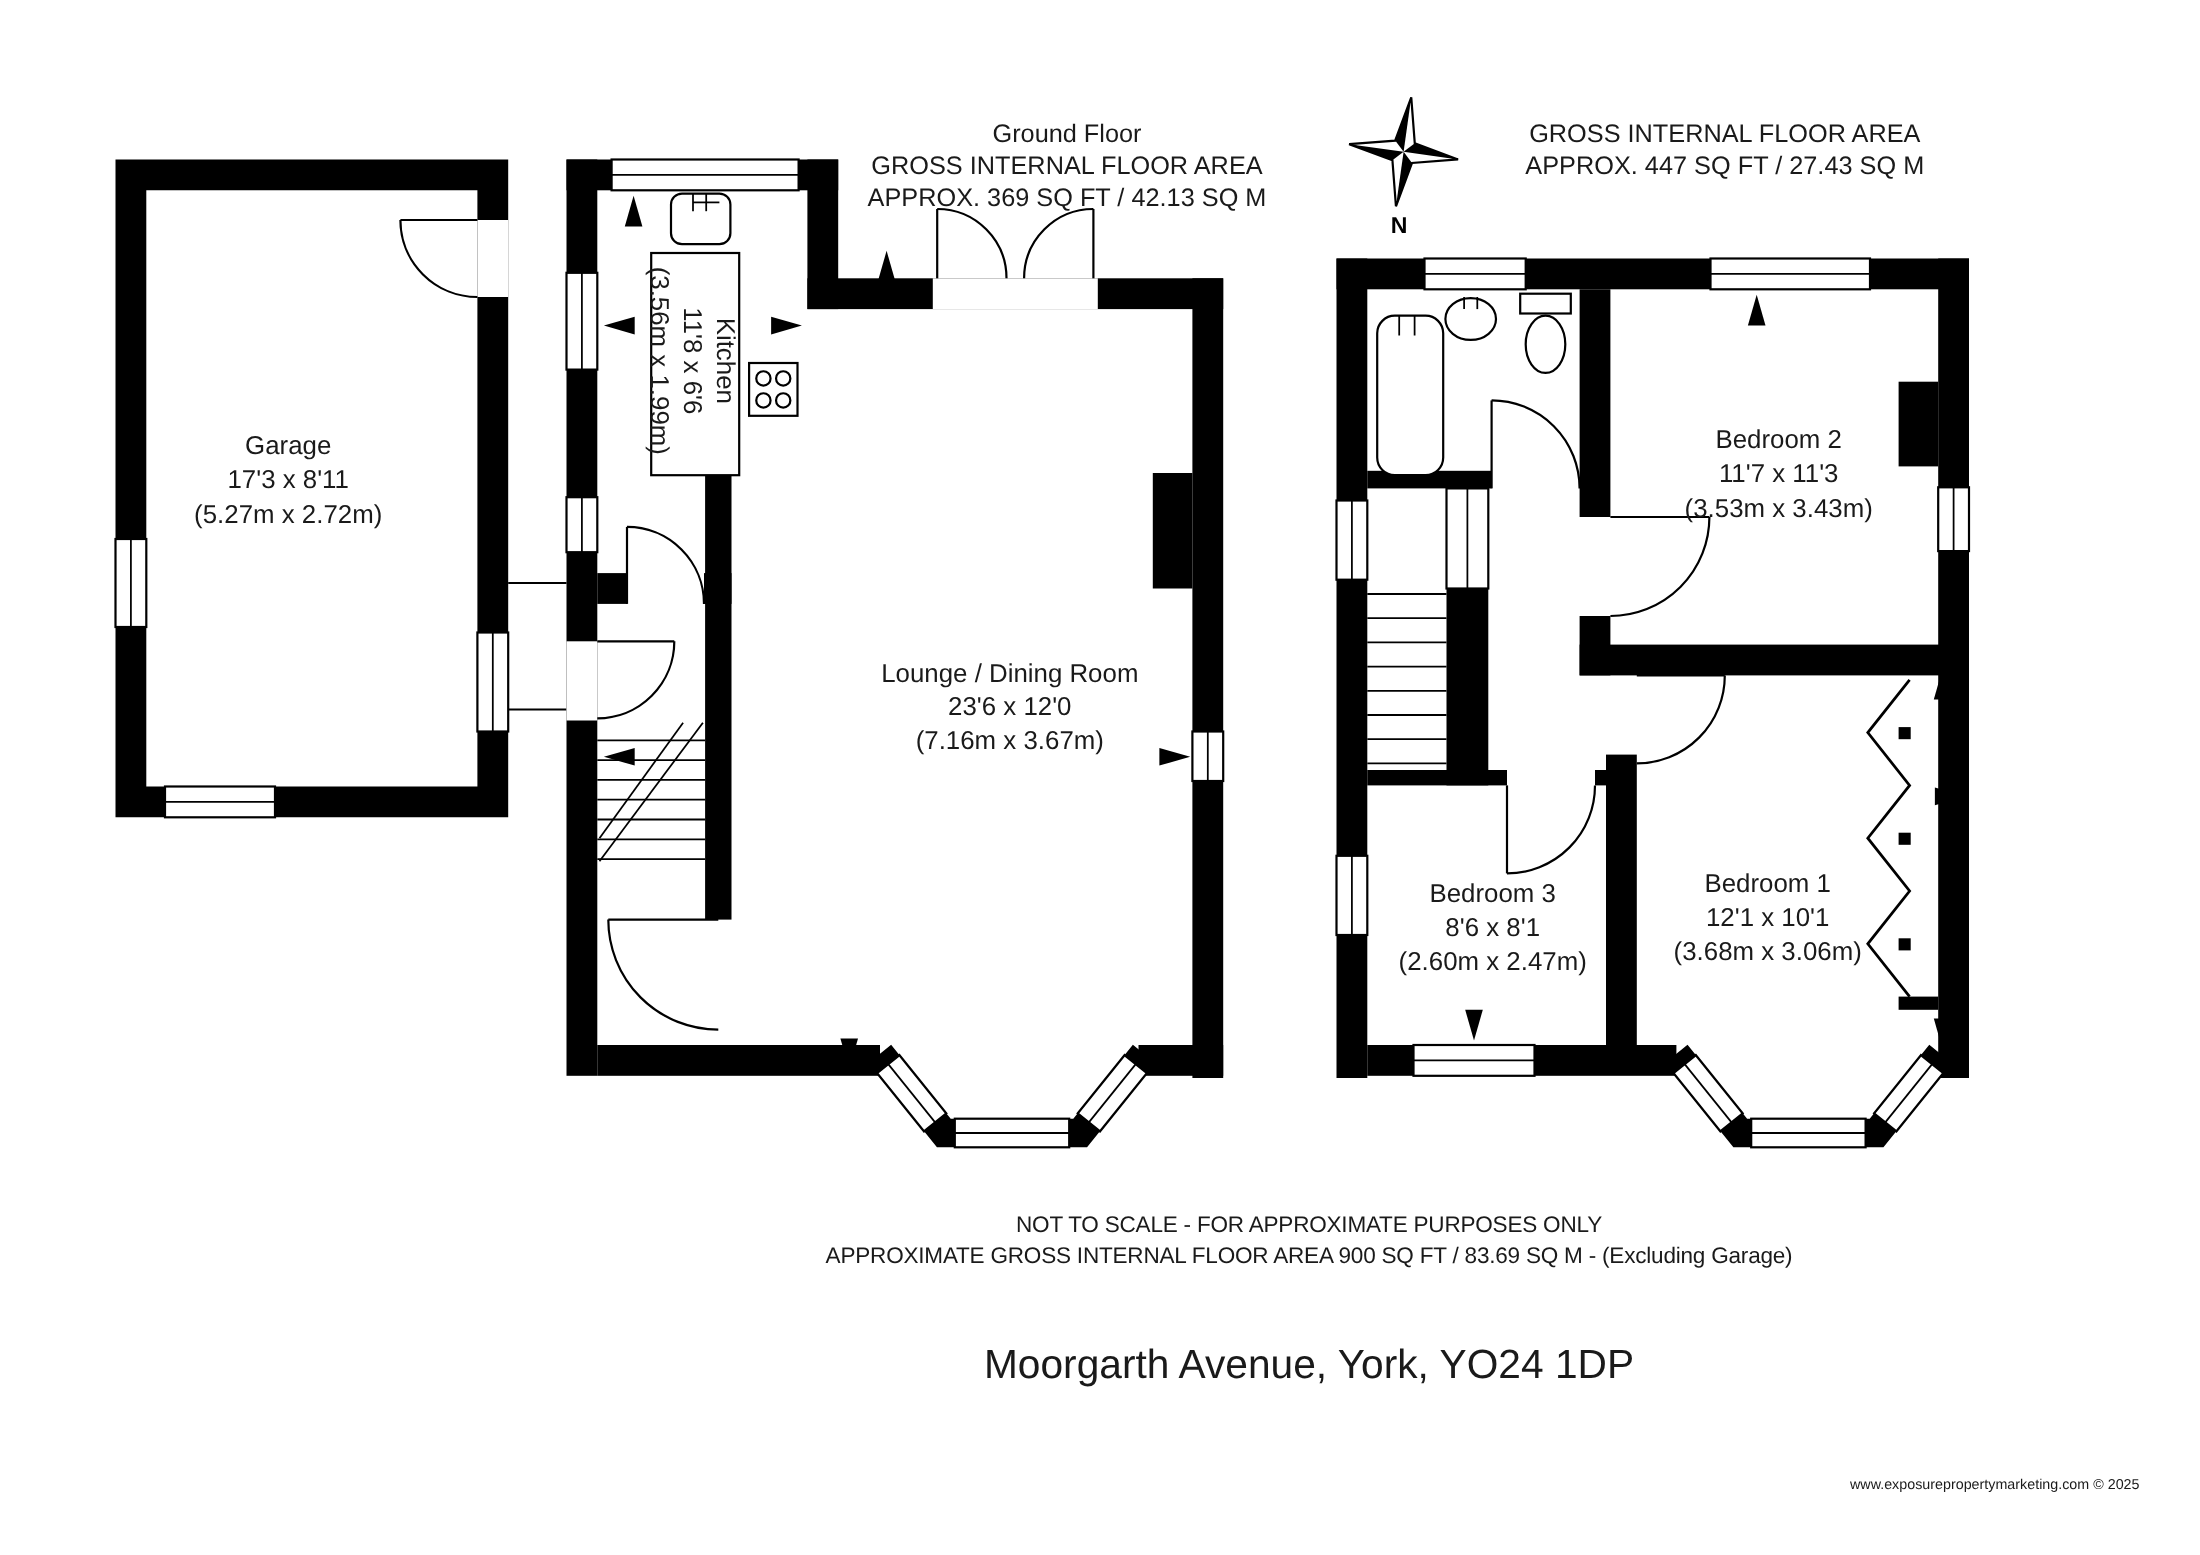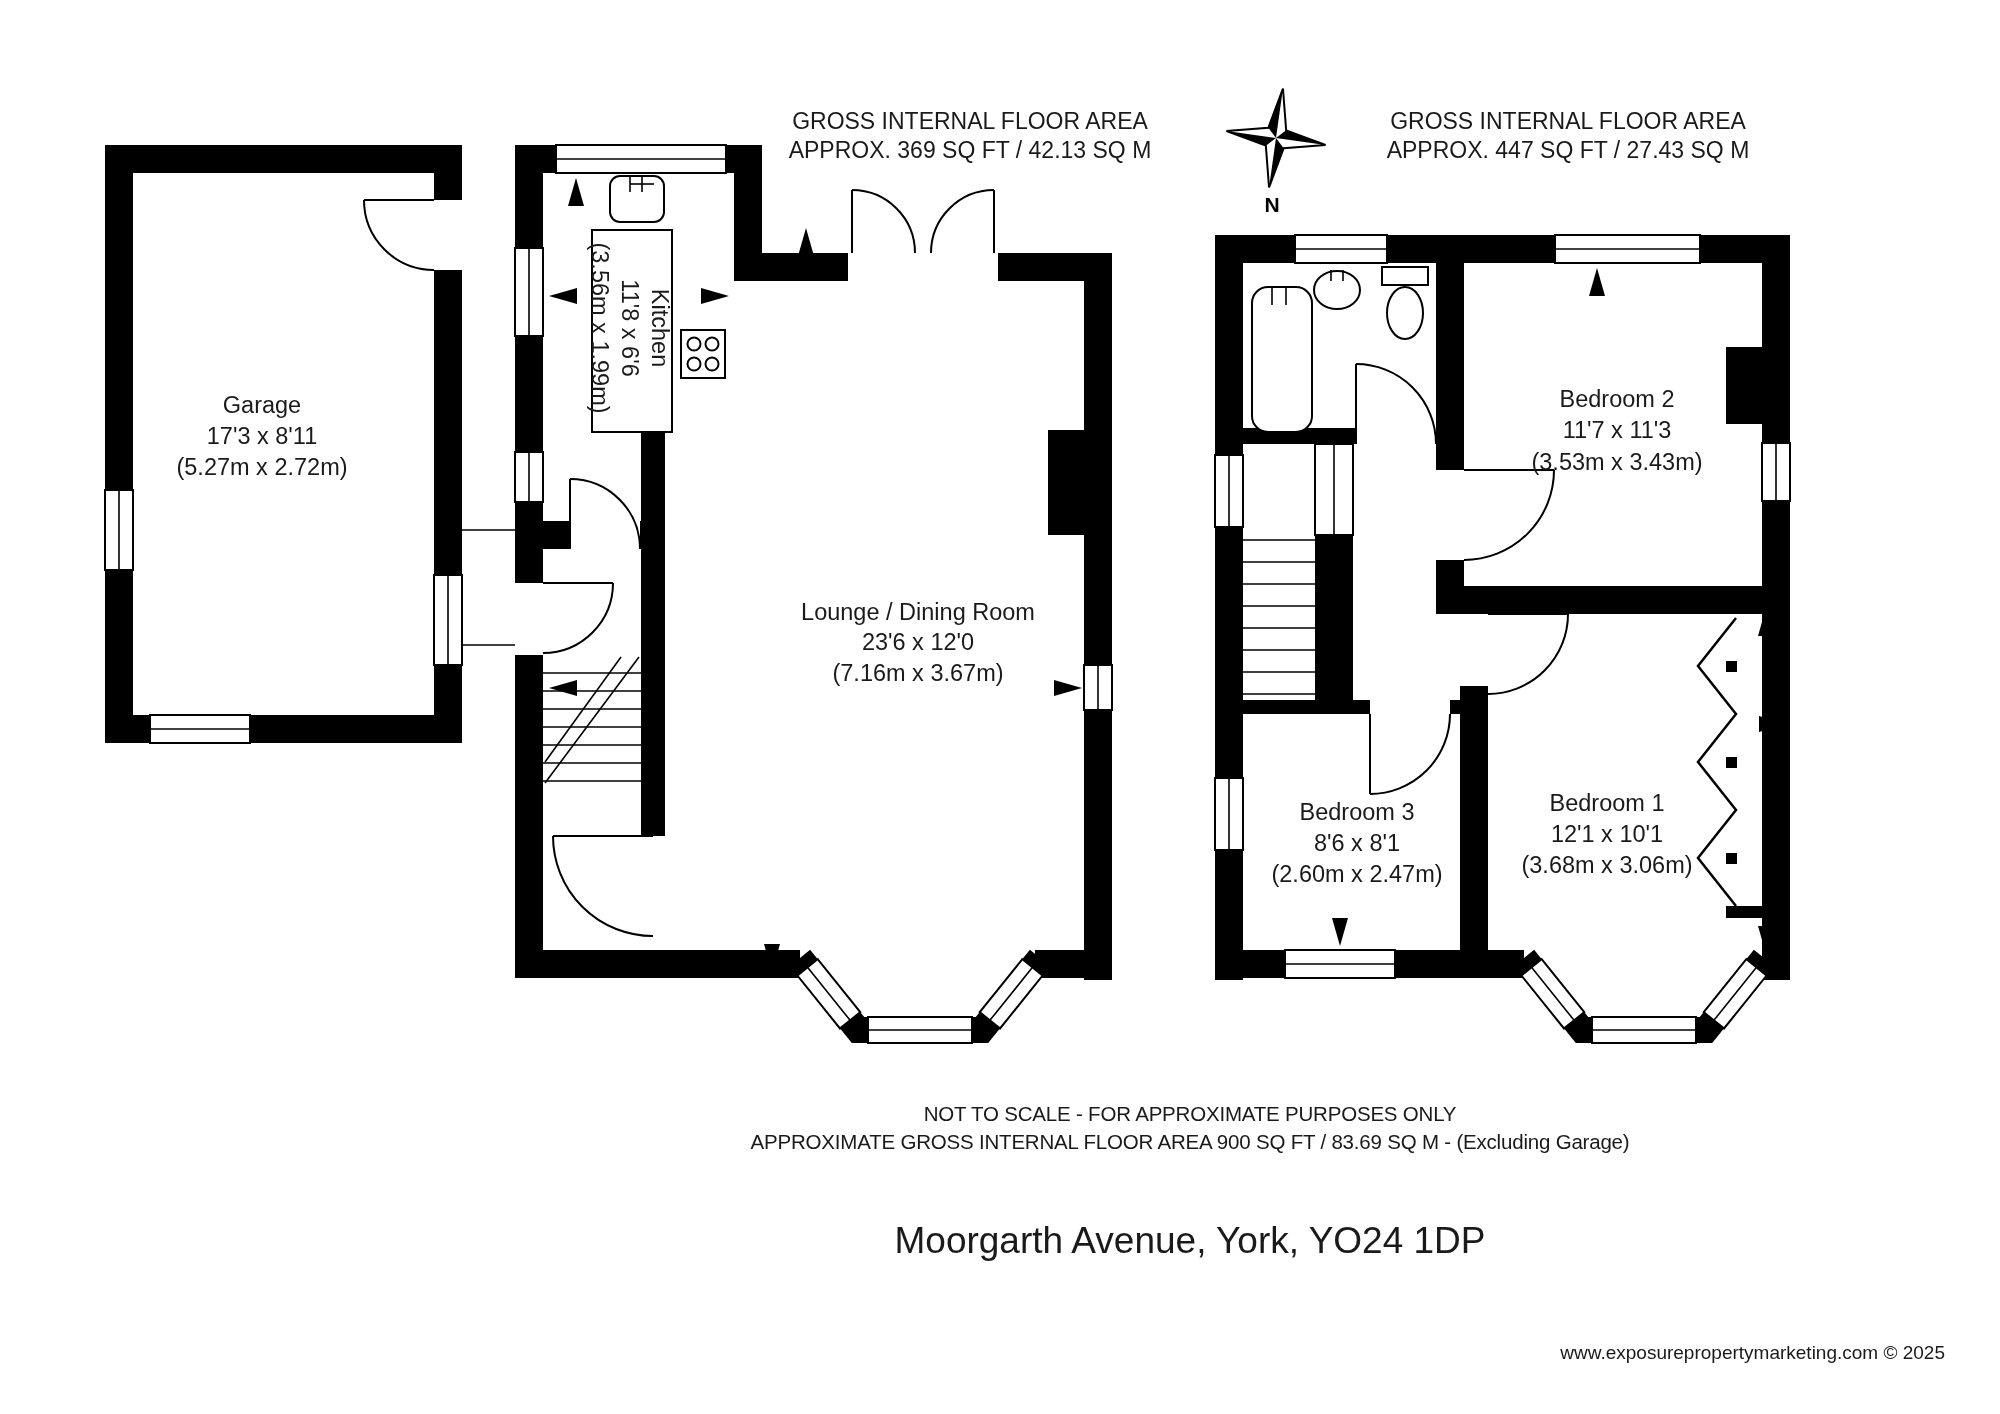--- a/index.html
+++ b/index.html
@@ -327,6 +327,7 @@
 </svg>
 
   <div class="floor-hdr" style="left:720px;top:107px;">
+    <div>Ground Floor</div>
     <div>GROSS INTERNAL FLOOR AREA</div>
     <div>APPROX. 369 SQ FT / 42.13 SQ M</div>
   </div>

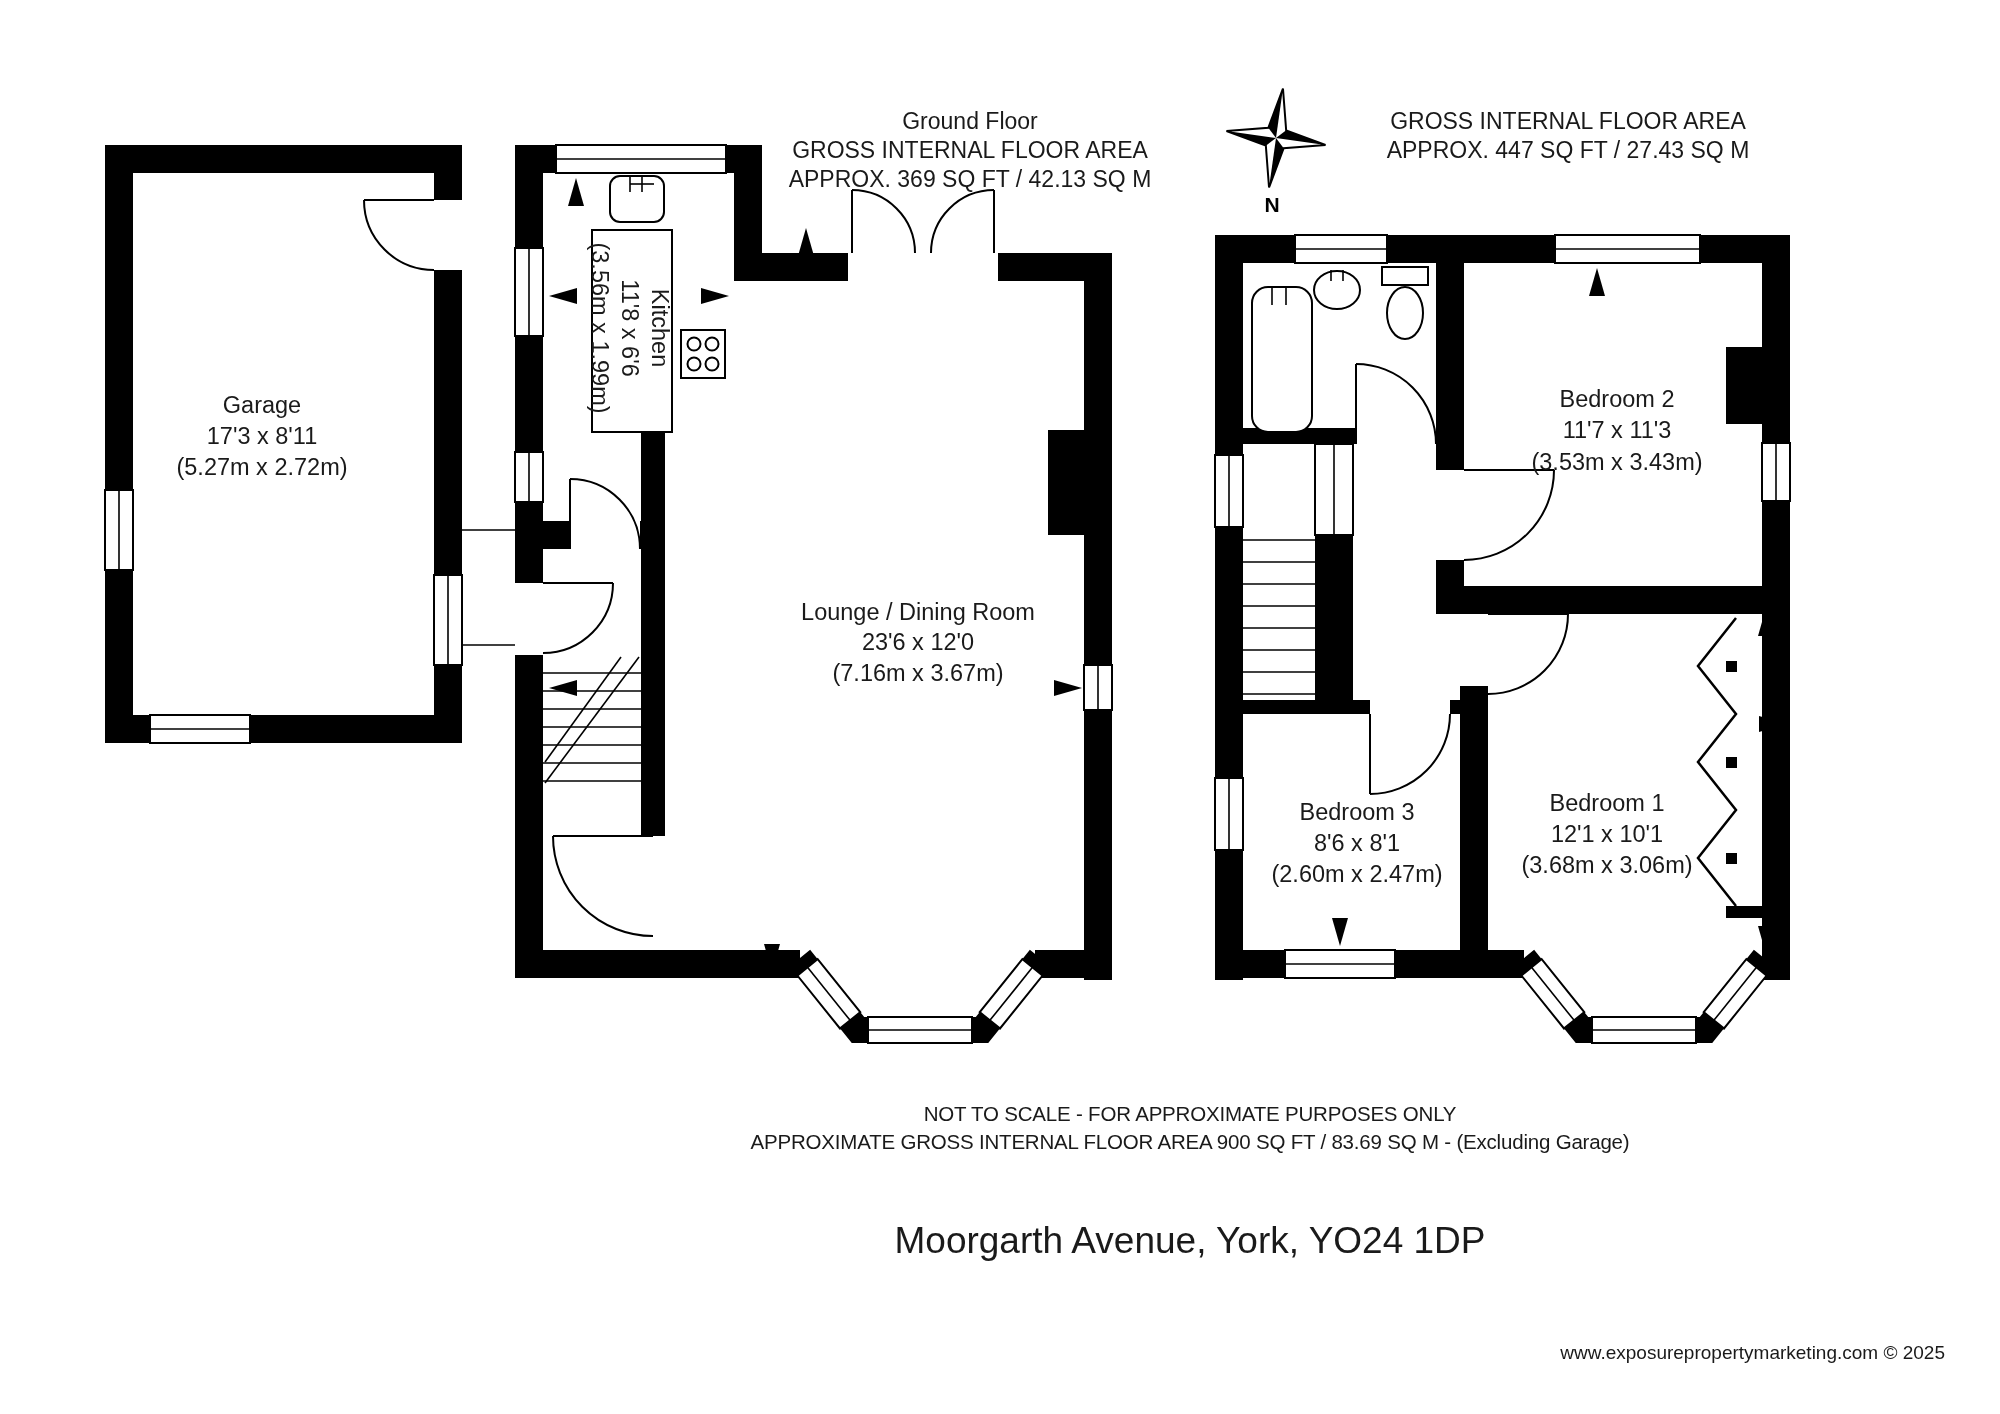--- a/index.html
+++ b/index.html
@@ -21,7 +21,7 @@
   .disclaimer{position:absolute;left:690px;top:1100px;width:1000px;text-align:center;
               font-size:20.5px;line-height:28px;letter-spacing:-0.2px;}
   .address{position:absolute;left:690px;top:1220px;width:1000px;text-align:center;font-size:37px;}
-  .copyright{position:absolute;right:55px;top:1342px;font-size:19px;text-align:right;}
+  .copyright{position:absolute;right:55px;top:1342px;font-size:13px;text-align:right;}
 </style>
 </head>
 <body>

